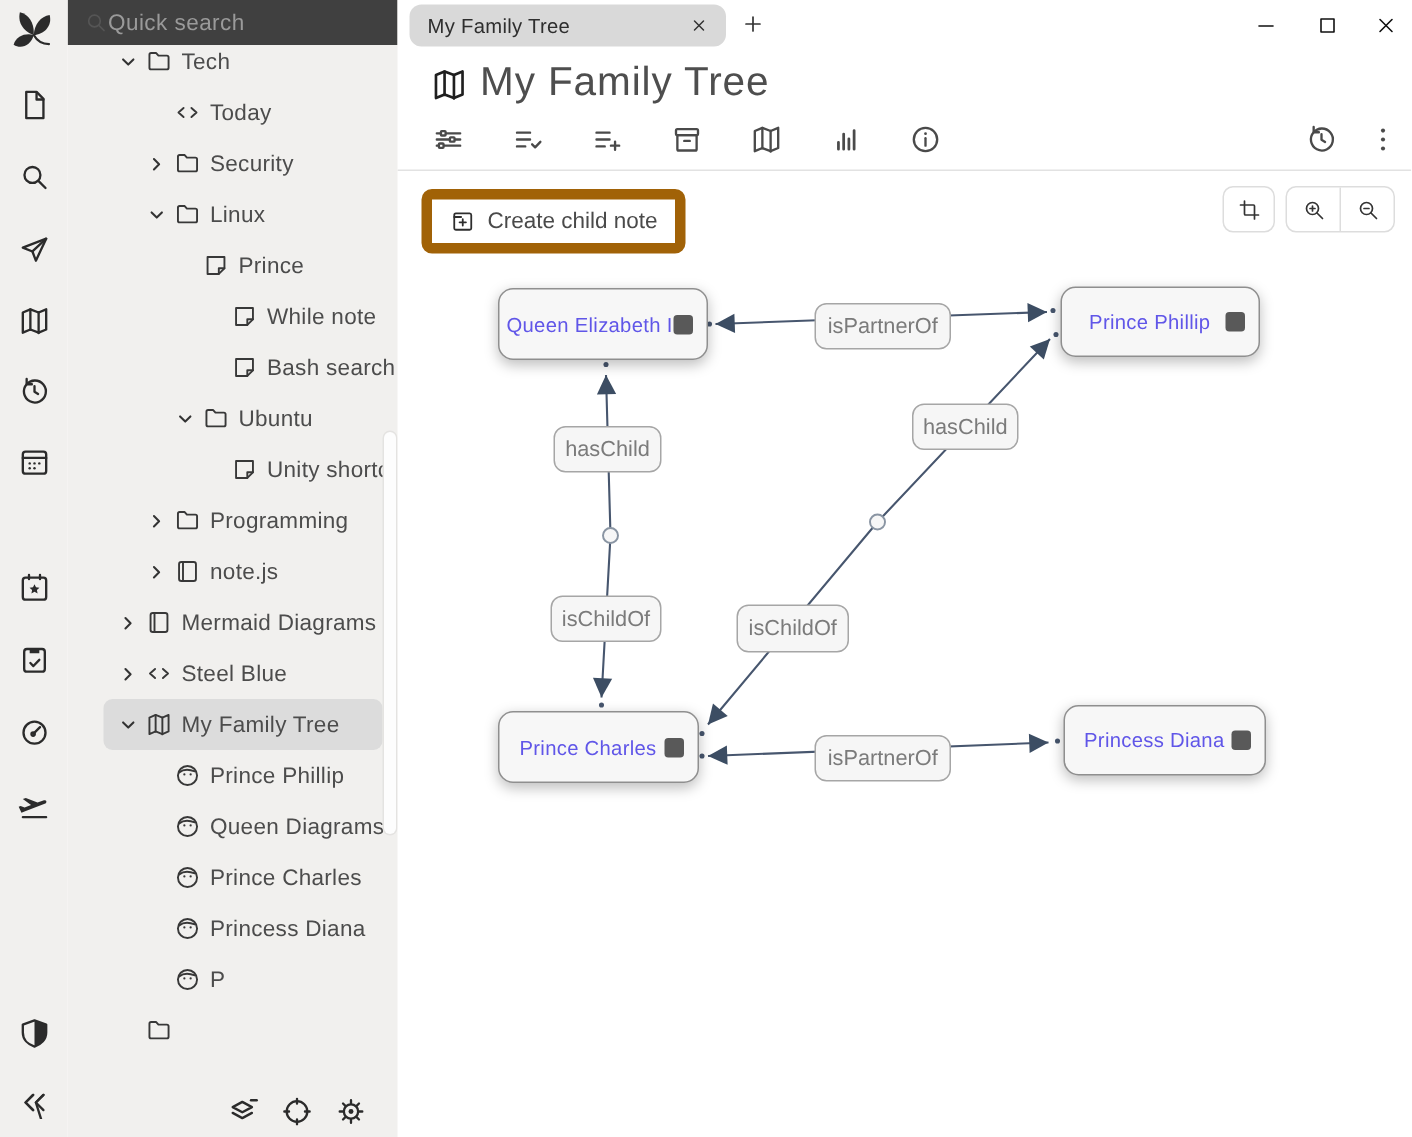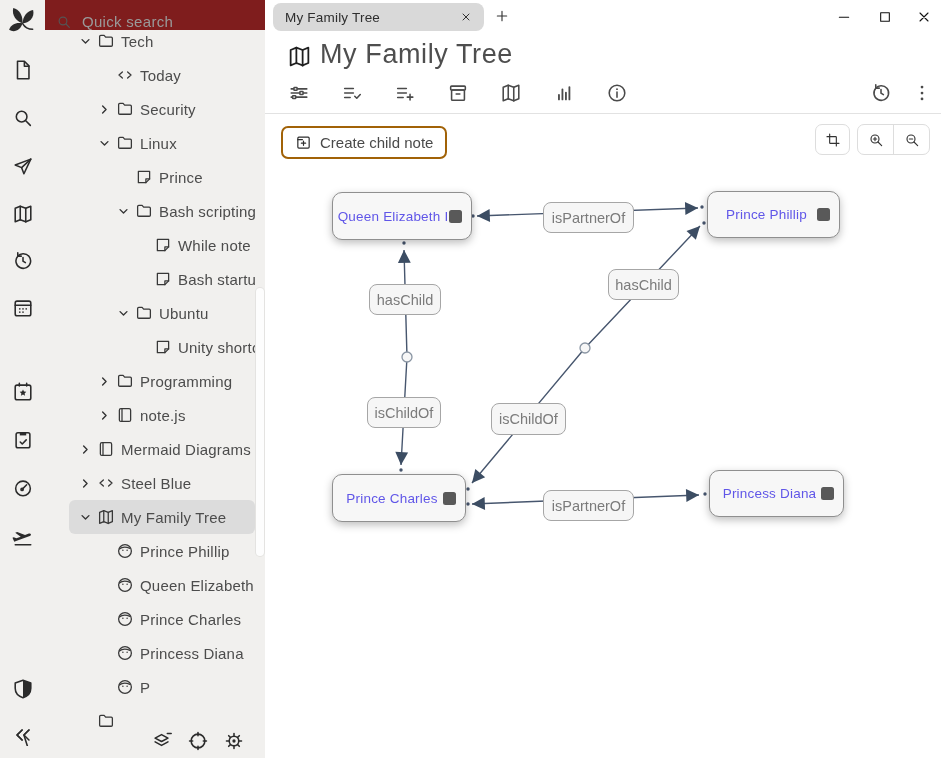--- a/index.html
+++ b/index.html
@@ -16,8 +16,8 @@
 
   
   .sidebar{position:absolute;left:45px;top:0;width:220px;height:758px;background:#f1f0ee;z-index:5;overflow:hidden}
-  .qsearch{position:absolute;left:0;top:0;right:0;height:30px;background:#7f1d1d;z-index:3;
-           display:flex;align-items:flex-end;gap:10px;padding-left:11px}
+  .qsearch{position:absolute;left:0;top:0;right:0;height:30px;background:#404040;z-index:3;
+           display:flex;align-items:center;padding-left:11px}
   .qsearch svg{width:16px;height:16px;color:#555}
   .qsearch .ph{font-size:15px;color:#9a9a9a;letter-spacing:.3px}
   .tree{position:absolute;left:0;top:24px;right:0;bottom:0;overflow:hidden;z-index:1}

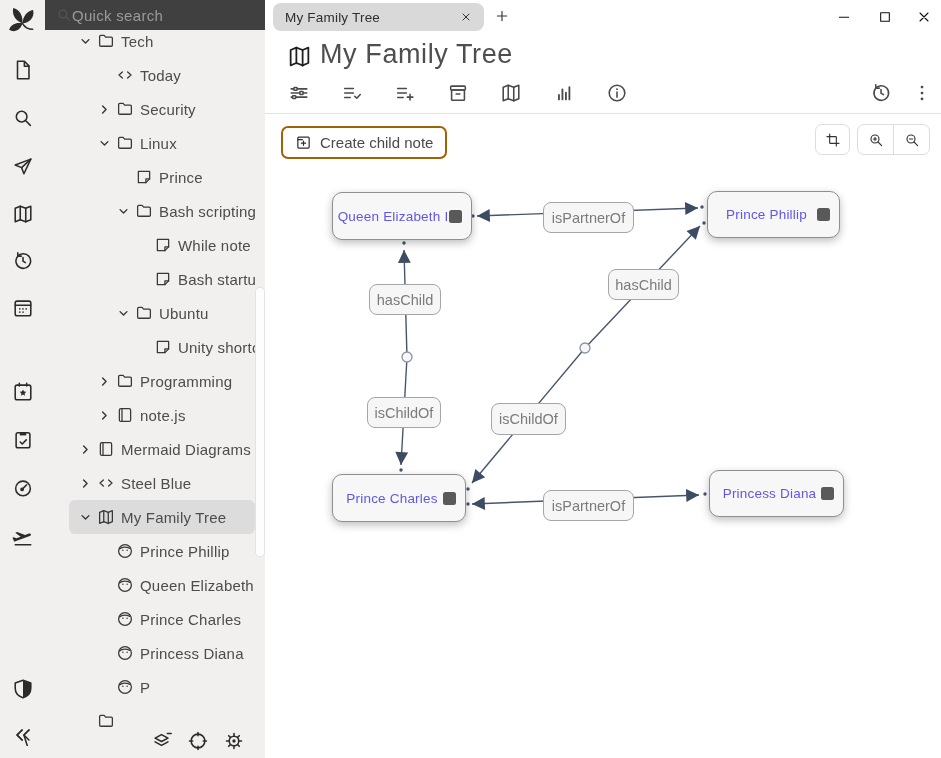--- a/index.html
+++ b/index.html
@@ -51,7 +51,7 @@
   .rbtn svg{width:22px;height:22px}
 
   .btn-create{position:absolute;left:16px;top:126px;height:29px;display:flex;align-items:center;gap:8px;
-       padding:0 12px;border:2px solid #a16207;border-radius:7px;background:#fff;font-size:15px;color:#4a4a4a;cursor:pointer}
+       padding:0 12px;border:7px solid #a16207;border-radius:7px;background:#fff;font-size:15px;color:#4a4a4a;cursor:pointer}
   .btn-create svg{width:17px;height:17px;color:#2e2e2e}
   .btn-crop{position:absolute;left:550px;top:124px;width:33px;height:29px;border:1px solid #ddd;border-radius:7px;
        display:flex;align-items:center;justify-content:center;background:#fff;cursor:pointer}

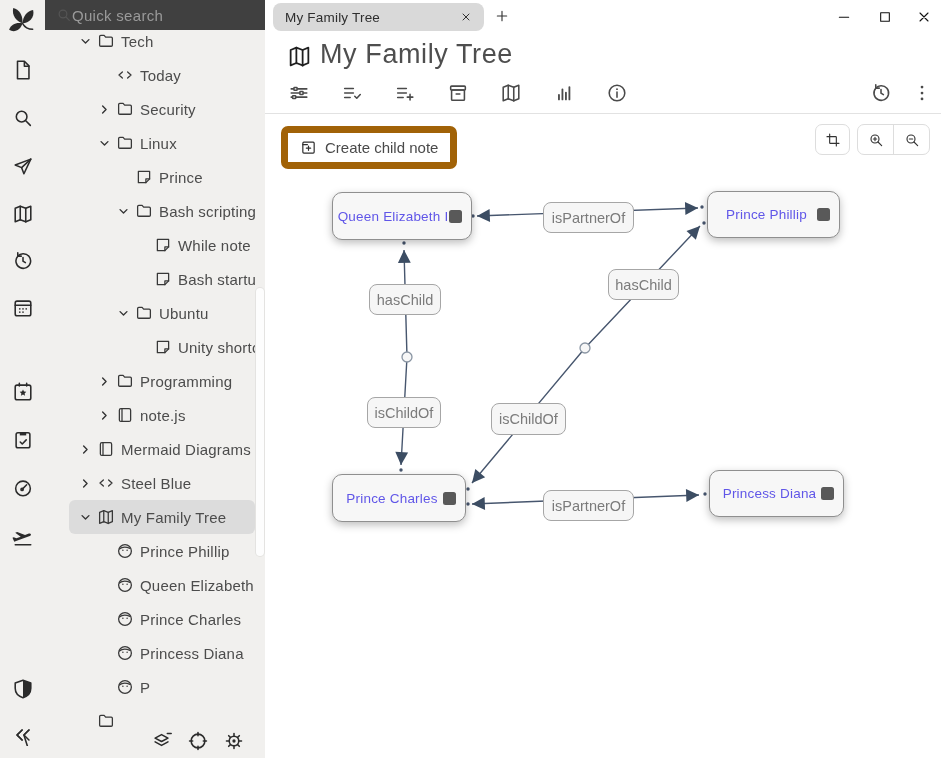--- a/index.html
+++ b/index.html
@@ -375,15 +375,6 @@
             <use href="#i-note"></use>
           </svg>
           <span class="tlabel">Prince</span>
-        </div>
-      <div class="trow" style="padding-left:71px">
-          <svg class="ic chev">
-            <use href="#i-chevd"></use>
-          </svg>
-          <svg class="ic ticon">
-            <use href="#i-folder"></use>
-          </svg>
-          <span class="tlabel">Bash scripting</span>
         </div>
       <div class="trow" style="padding-left:90px">
           <span class="chsp"></span>

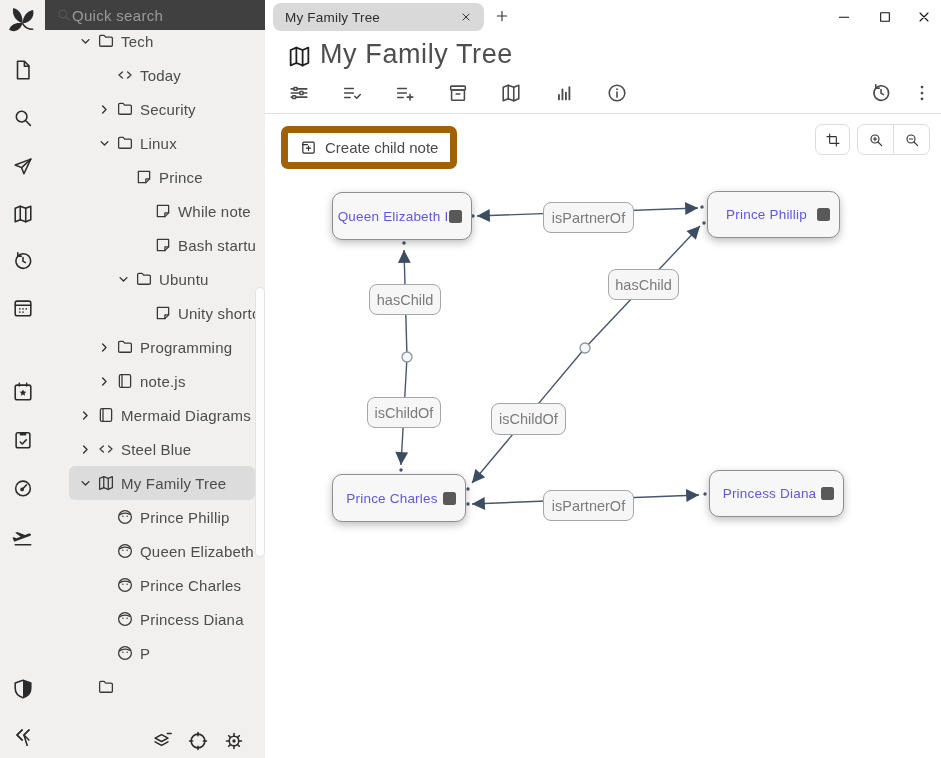--- a/index.html
+++ b/index.html
@@ -388,7 +388,7 @@
           <svg class="ic ticon">
             <use href="#i-note"></use>
           </svg>
-          <span class="tlabel">Bash startu</span>
+          <span class="tlabel">Bash search</span>
         </div>
       <div class="trow" style="padding-left:71px">
           <svg class="ic chev">

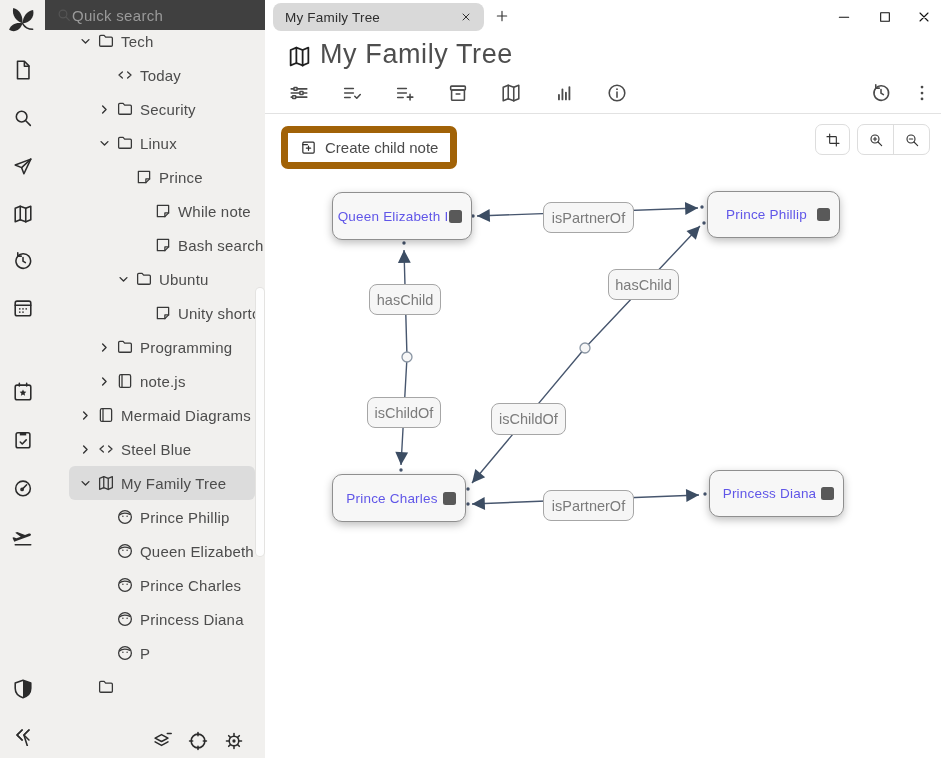--- a/index.html
+++ b/index.html
@@ -463,7 +463,7 @@
           <svg class="ic ticon">
             <use href="#i-person"></use>
           </svg>
-          <span class="tlabel">Queen Elizabeth</span>
+          <span class="tlabel">Queen Diagrams</span>
         </div>
       <div class="trow" style="padding-left:52px">
           <span class="chsp"></span>

